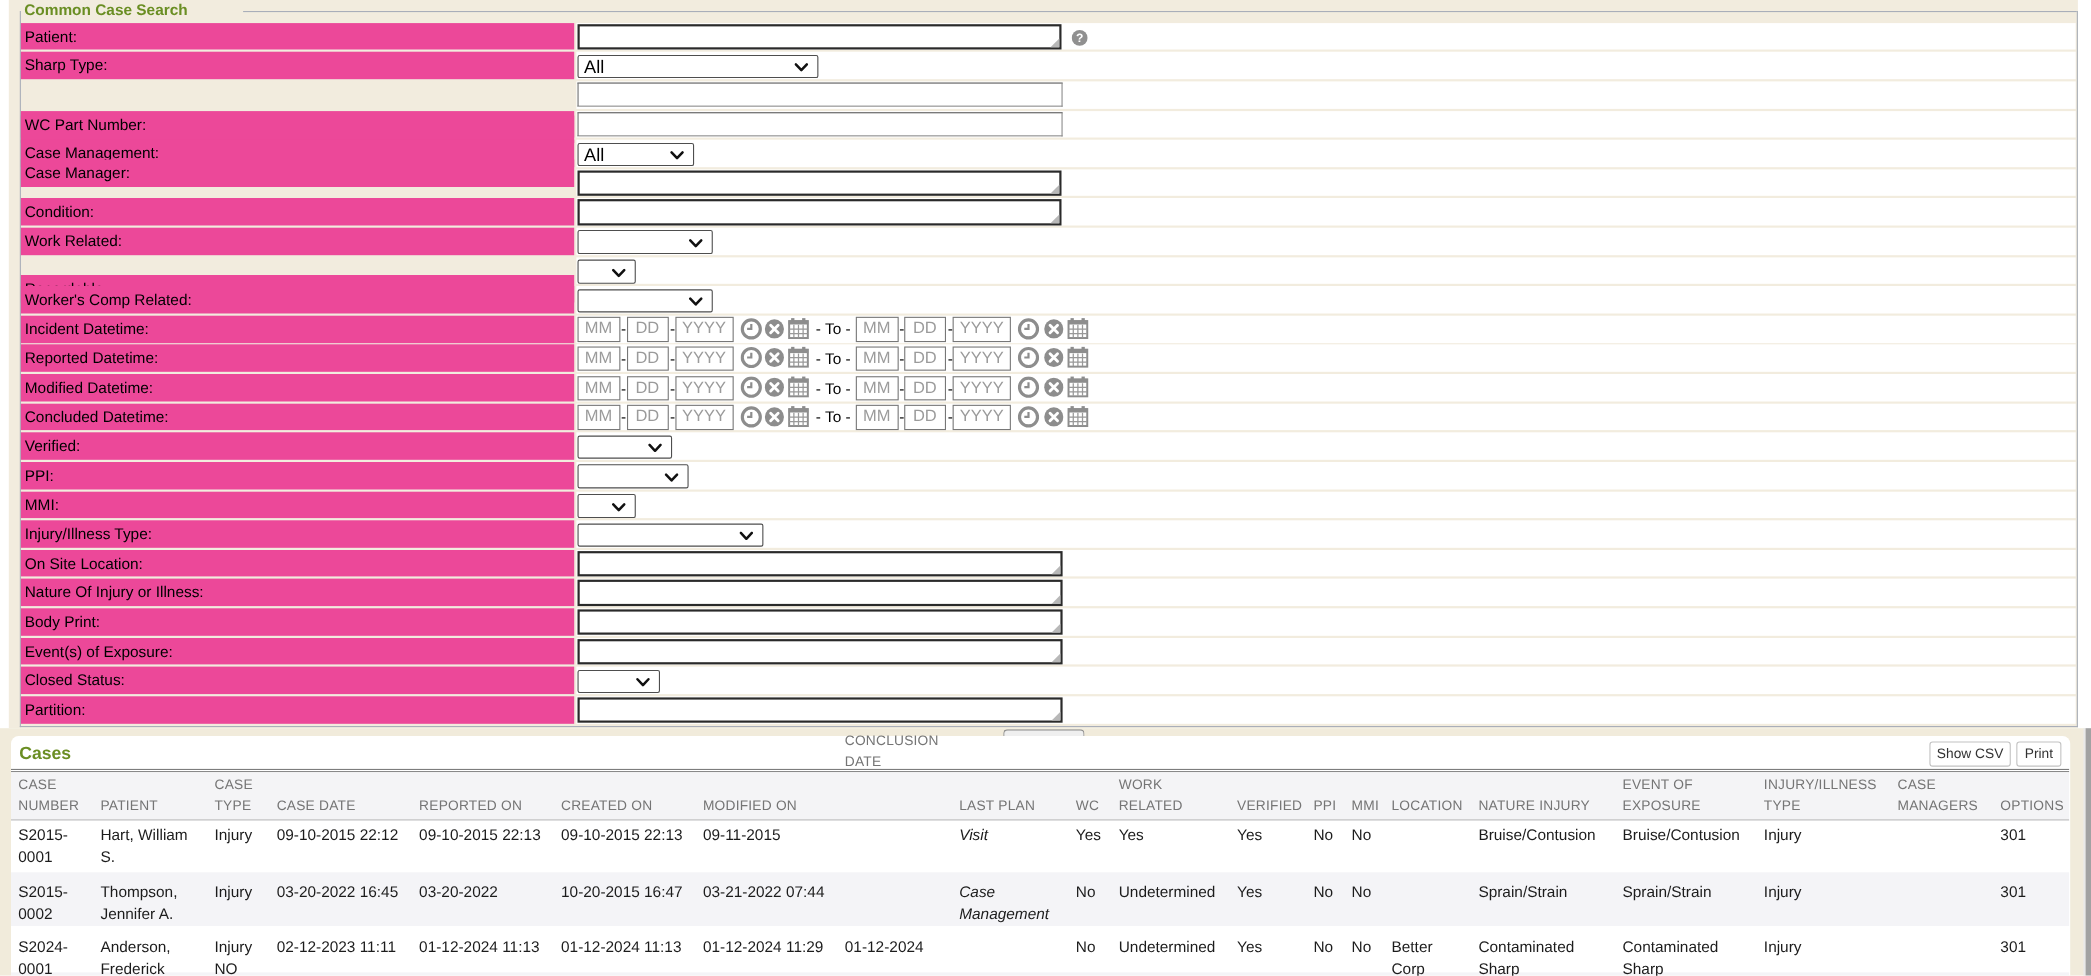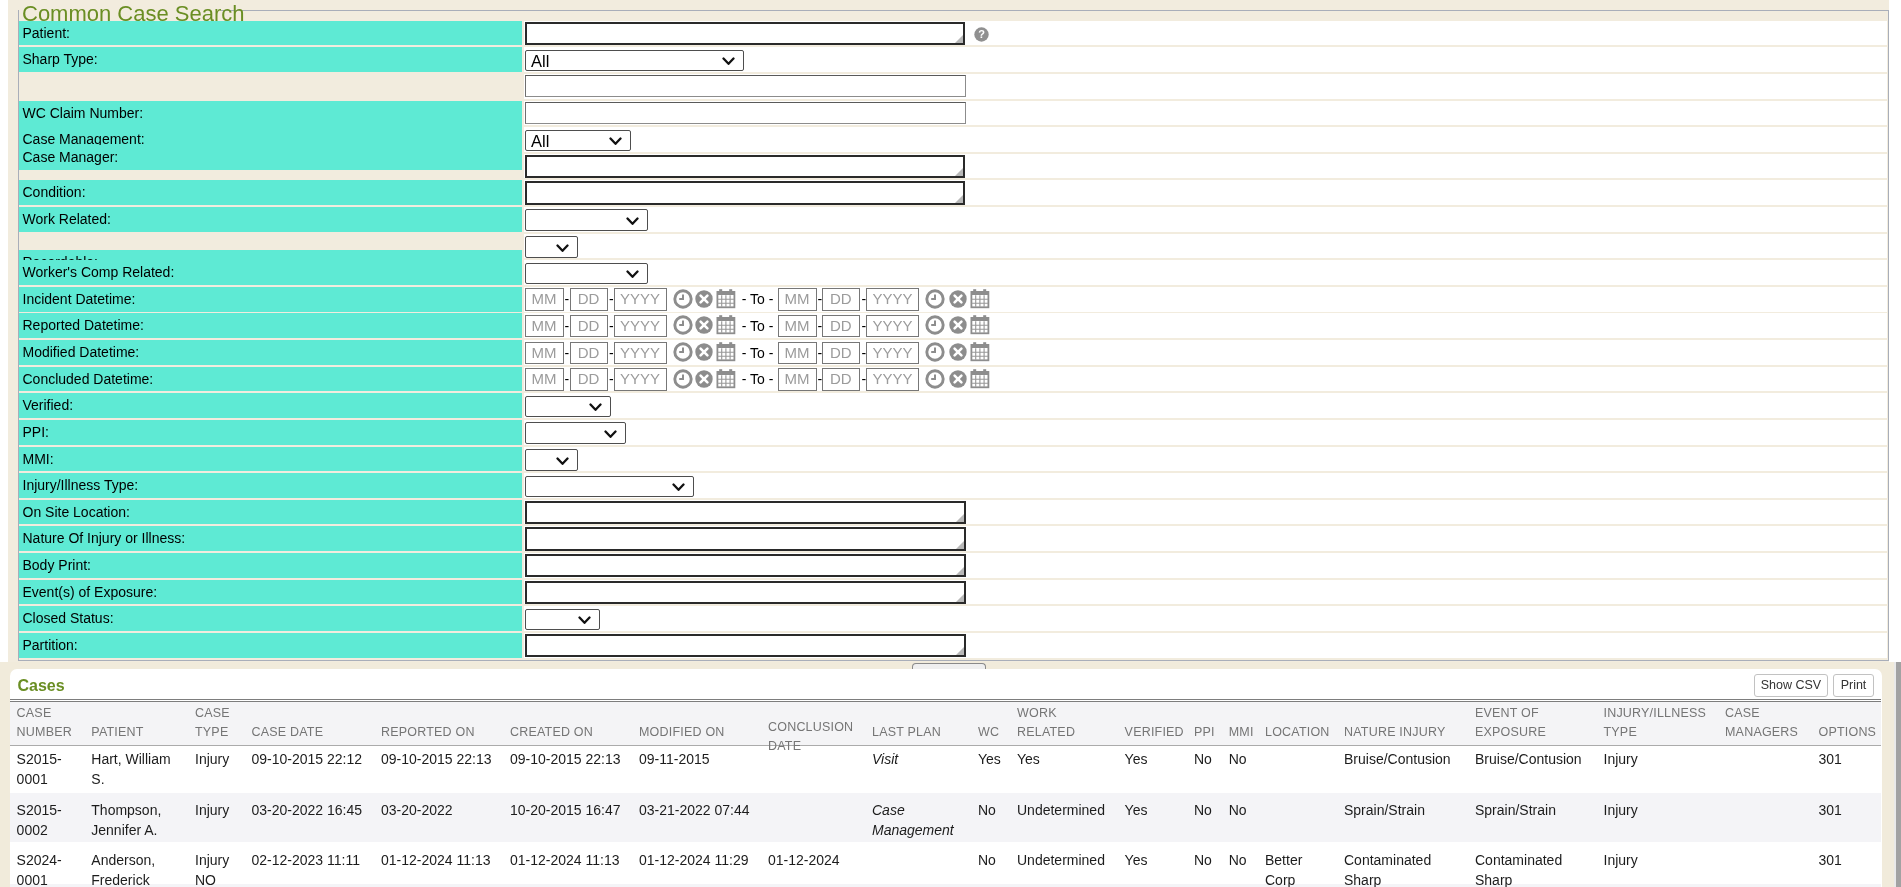--- a/index.html
+++ b/index.html
@@ -23,7 +23,7 @@
 <div class="abs" style="left:18px;top:9.5px;width:1px;height:651.5px;background:#a9aeb9;"></div>
 <div class="abs" style="left:1887.5px;top:9.5px;width:1px;height:651.5px;background:#a9aeb9;"></div>
 <div class="abs" style="left:18px;top:660.3px;width:1870.5px;height:1.2px;background:#a9aeb9;"></div>
-<div class="abs" style="left:22px;top:1px;font-size:22px;font-weight:normal;color:#6a8e23;white-space:nowrap;">Common Case Search</div>
+<div class="abs" style="left:22px;top:1px;font-size:14px;font-weight:bold;color:#6a8e23;white-space:nowrap;">Common Case Search</div>
 <div class="lbl" style="top:20.6px;">Patient:</div>
 <div class="vcell" style="top:20.6px;"></div>
 <div class="di" style="left:525px;top:21.6px;width:440.0px;">

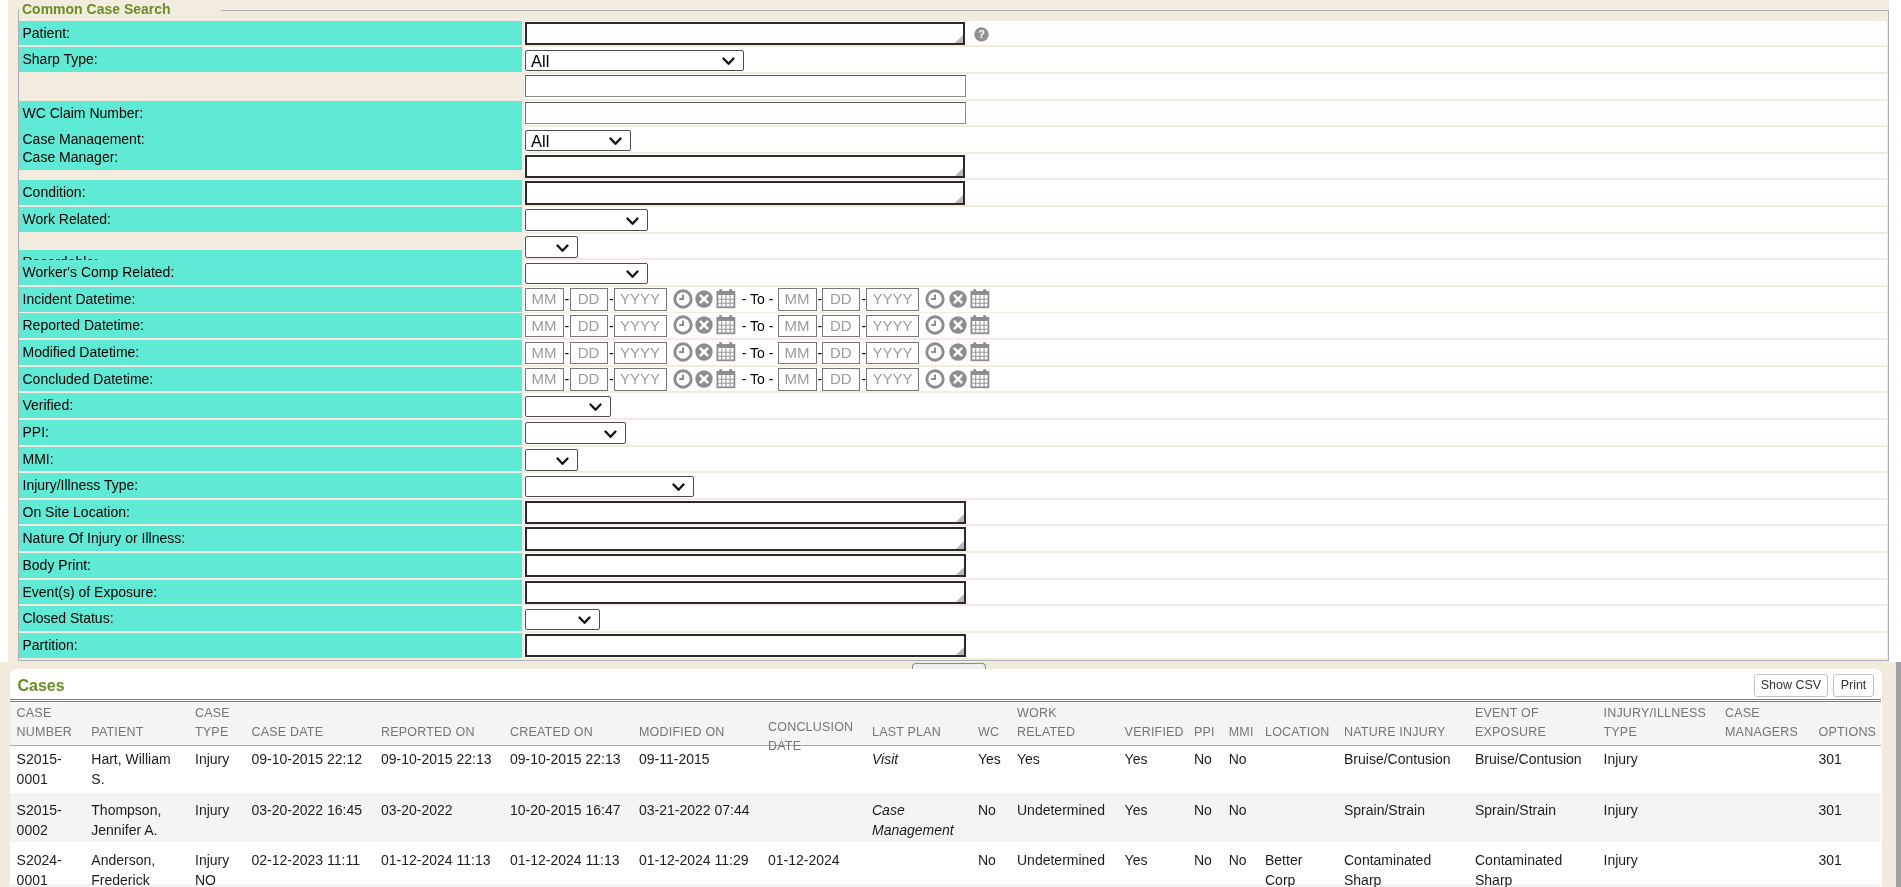--- a/index.html
+++ b/index.html
@@ -4,7 +4,7 @@
 * { margin:0; padding:0; box-sizing:border-box; }
 html,body { width:1901px; height:887px; background:#fff; font-family:"Liberation Sans", sans-serif; overflow:hidden; position:relative; }
 .abs { position:absolute; }
-.lbl { position:absolute; left:19px; width:502.5px; height:24.8px; background:#5eead4; font-size:14px; color:#000; line-height:24.6px; padding-left:3.5px; white-space:nowrap; }
+.lbl { position:absolute; left:19px; width:502.5px; height:24.8px; background:#ec4899; font-size:14px; color:#000; line-height:24.6px; padding-left:3.5px; white-space:nowrap; }
 .vcell { position:absolute; left:523.5px; width:1363.5px; height:24.8px; background:#fff; }
 .di { position:absolute; height:23.5px; background:#fff; border:2px solid #2a2a2a; }
 .di i { position:absolute; right:0; bottom:0; width:0; height:0; border-left:8px solid transparent; border-bottom:8px solid #b8b8b8; }

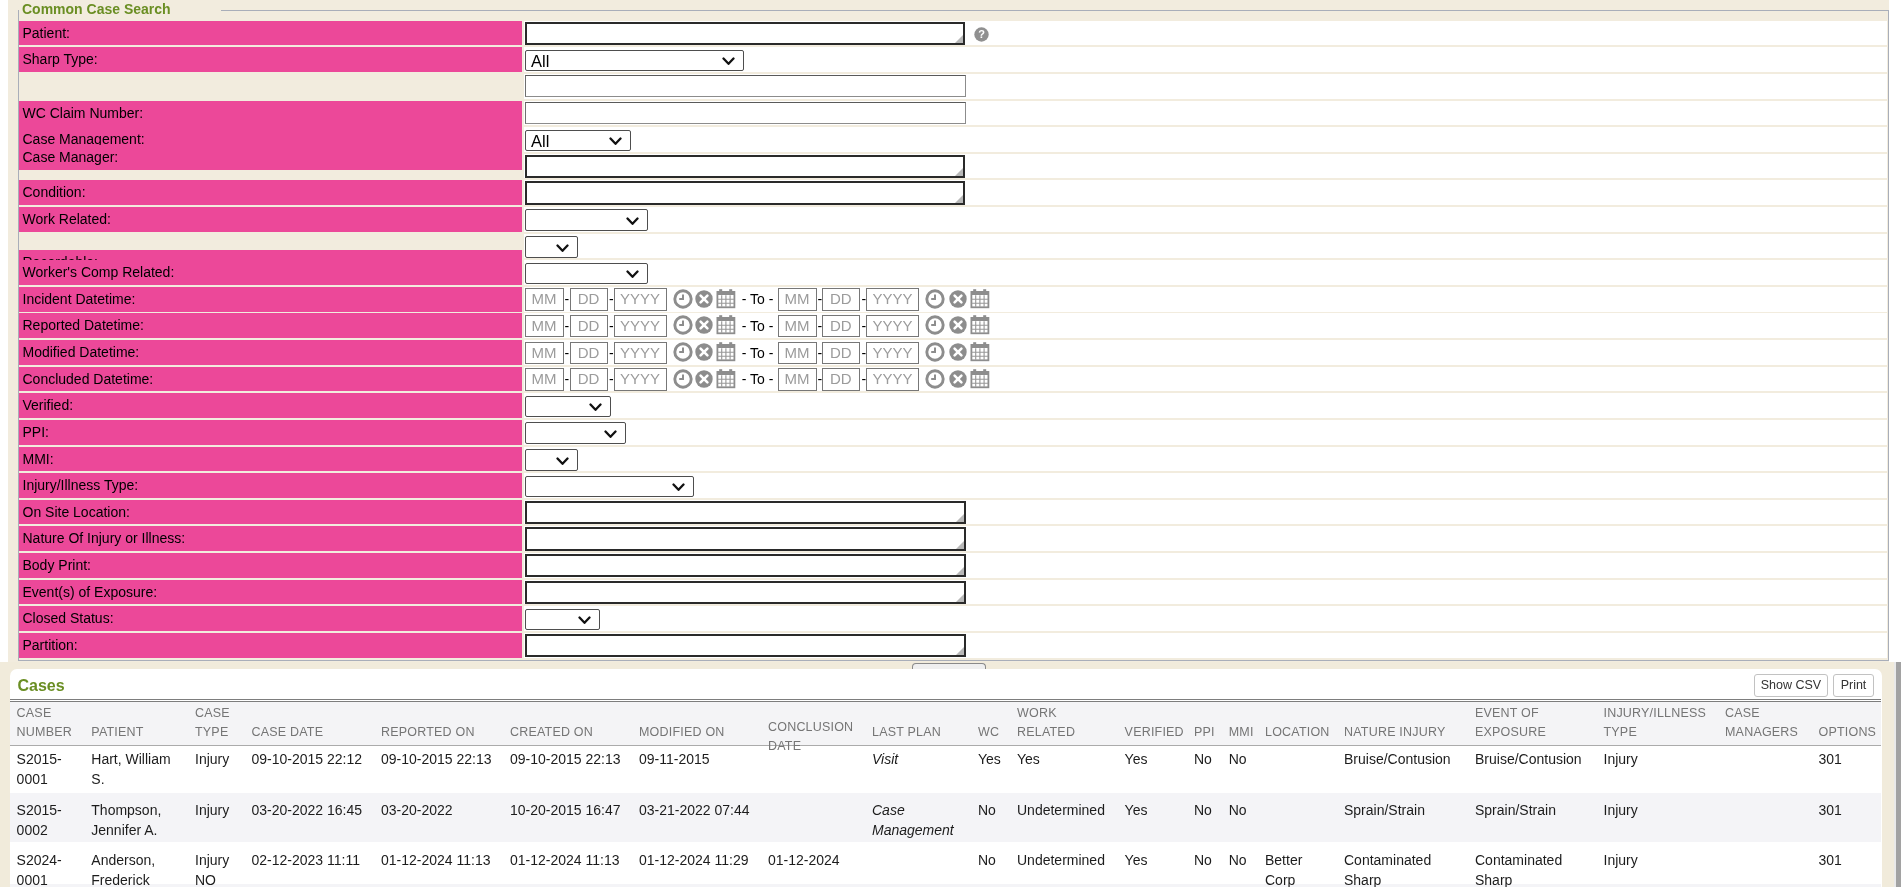--- a/index.html
+++ b/index.html
@@ -37,7 +37,7 @@
 <div class="lbl" style="top:73.8px;margin-top:31px;">Case Number:</div>
 <div class="vcell" style="top:73.8px;"></div>
 <div class="li" style="left:525px;top:75.3px;width:440.5px;"></div>
-<div class="lbl" style="top:100.5px;">WC Claim Number:</div>
+<div class="lbl" style="top:100.5px;">WC Part Number:</div>
 <div class="vcell" style="top:100.5px;"></div>
 <div class="li" style="left:525px;top:102.0px;width:440.5px;"></div>
 <div class="lbl" style="top:127.1px;">Case Management:</div>

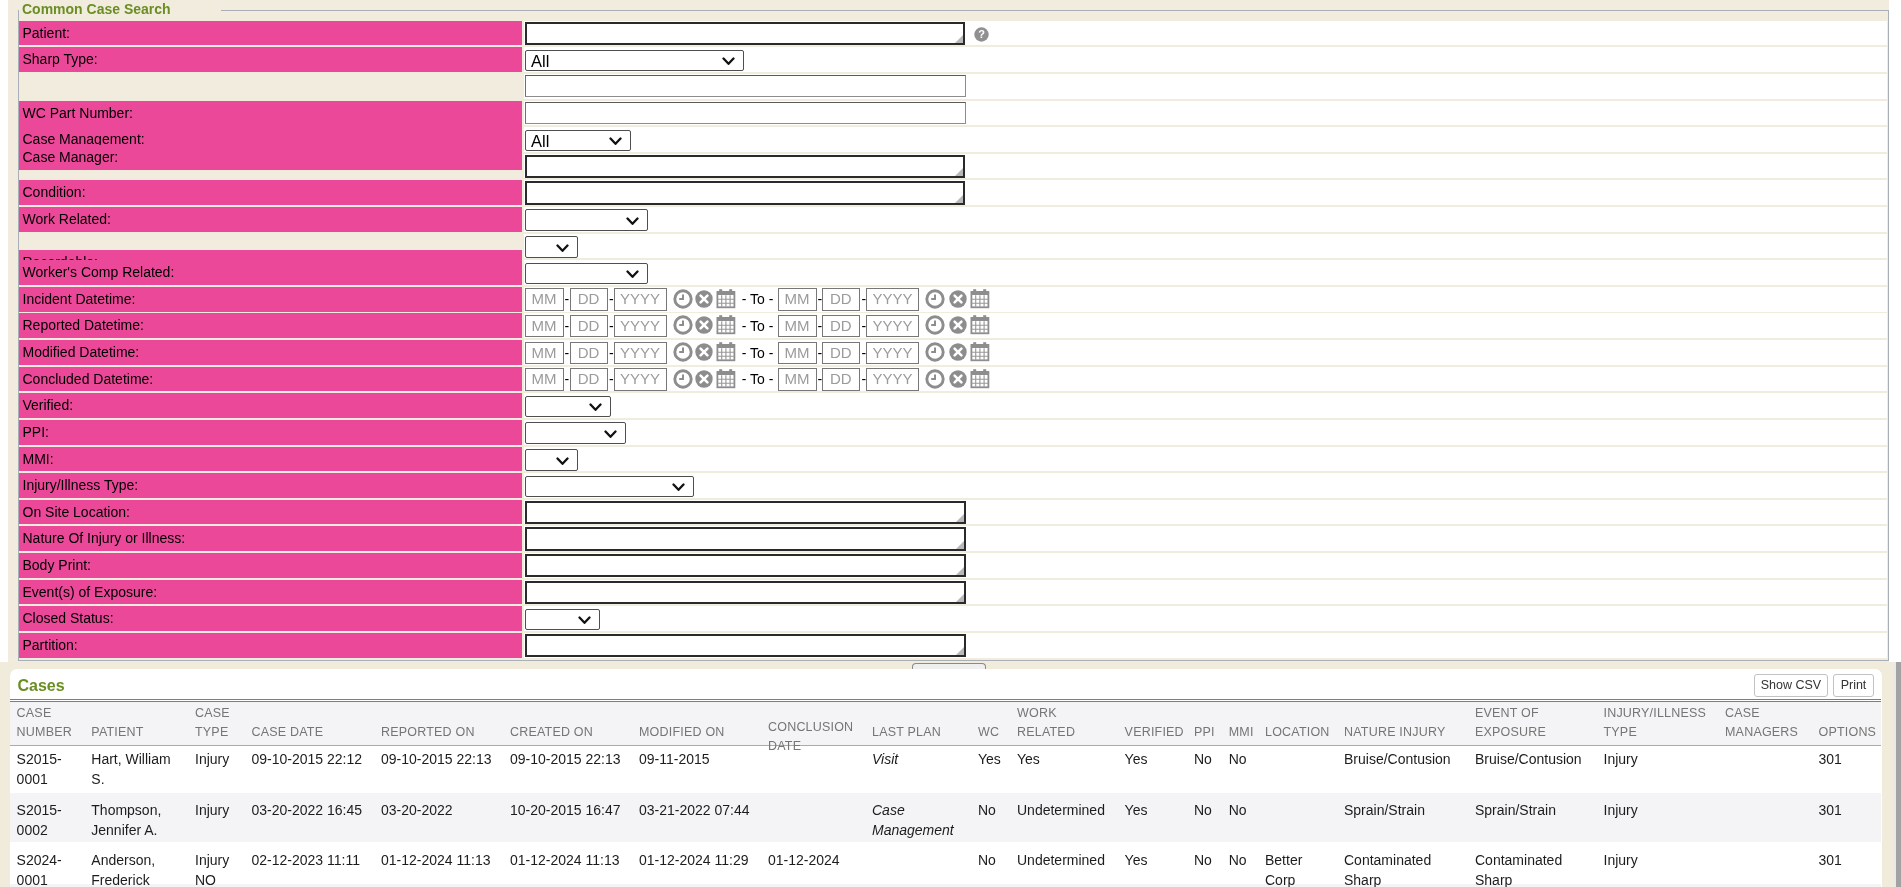--- a/index.html
+++ b/index.html
@@ -355,7 +355,7 @@
 <div class="hdrtxt" style="left:381.0px;top:722.8px;">REPORTED ON</div>
 <div class="hdrtxt" style="left:510.0px;top:722.8px;">CREATED ON</div>
 <div class="hdrtxt" style="left:639.0px;top:722.8px;">MODIFIED ON</div>
-<div class="hdrtxt" style="left:768.0px;top:718px;">CONCLUSION<br>DATE</div>
+<div class="hdrtxt" style="left:768.0px;top:664px;">CONCLUSION<br>DATE</div>
 <div class="hdrtxt" style="left:872.0px;top:722.8px;">LAST PLAN</div>
 <div class="hdrtxt" style="left:978.0px;top:722.8px;">WC</div>
 <div class="hdrtxt" style="left:1017.0px;top:703.5px;">WORK<br>RELATED</div>

